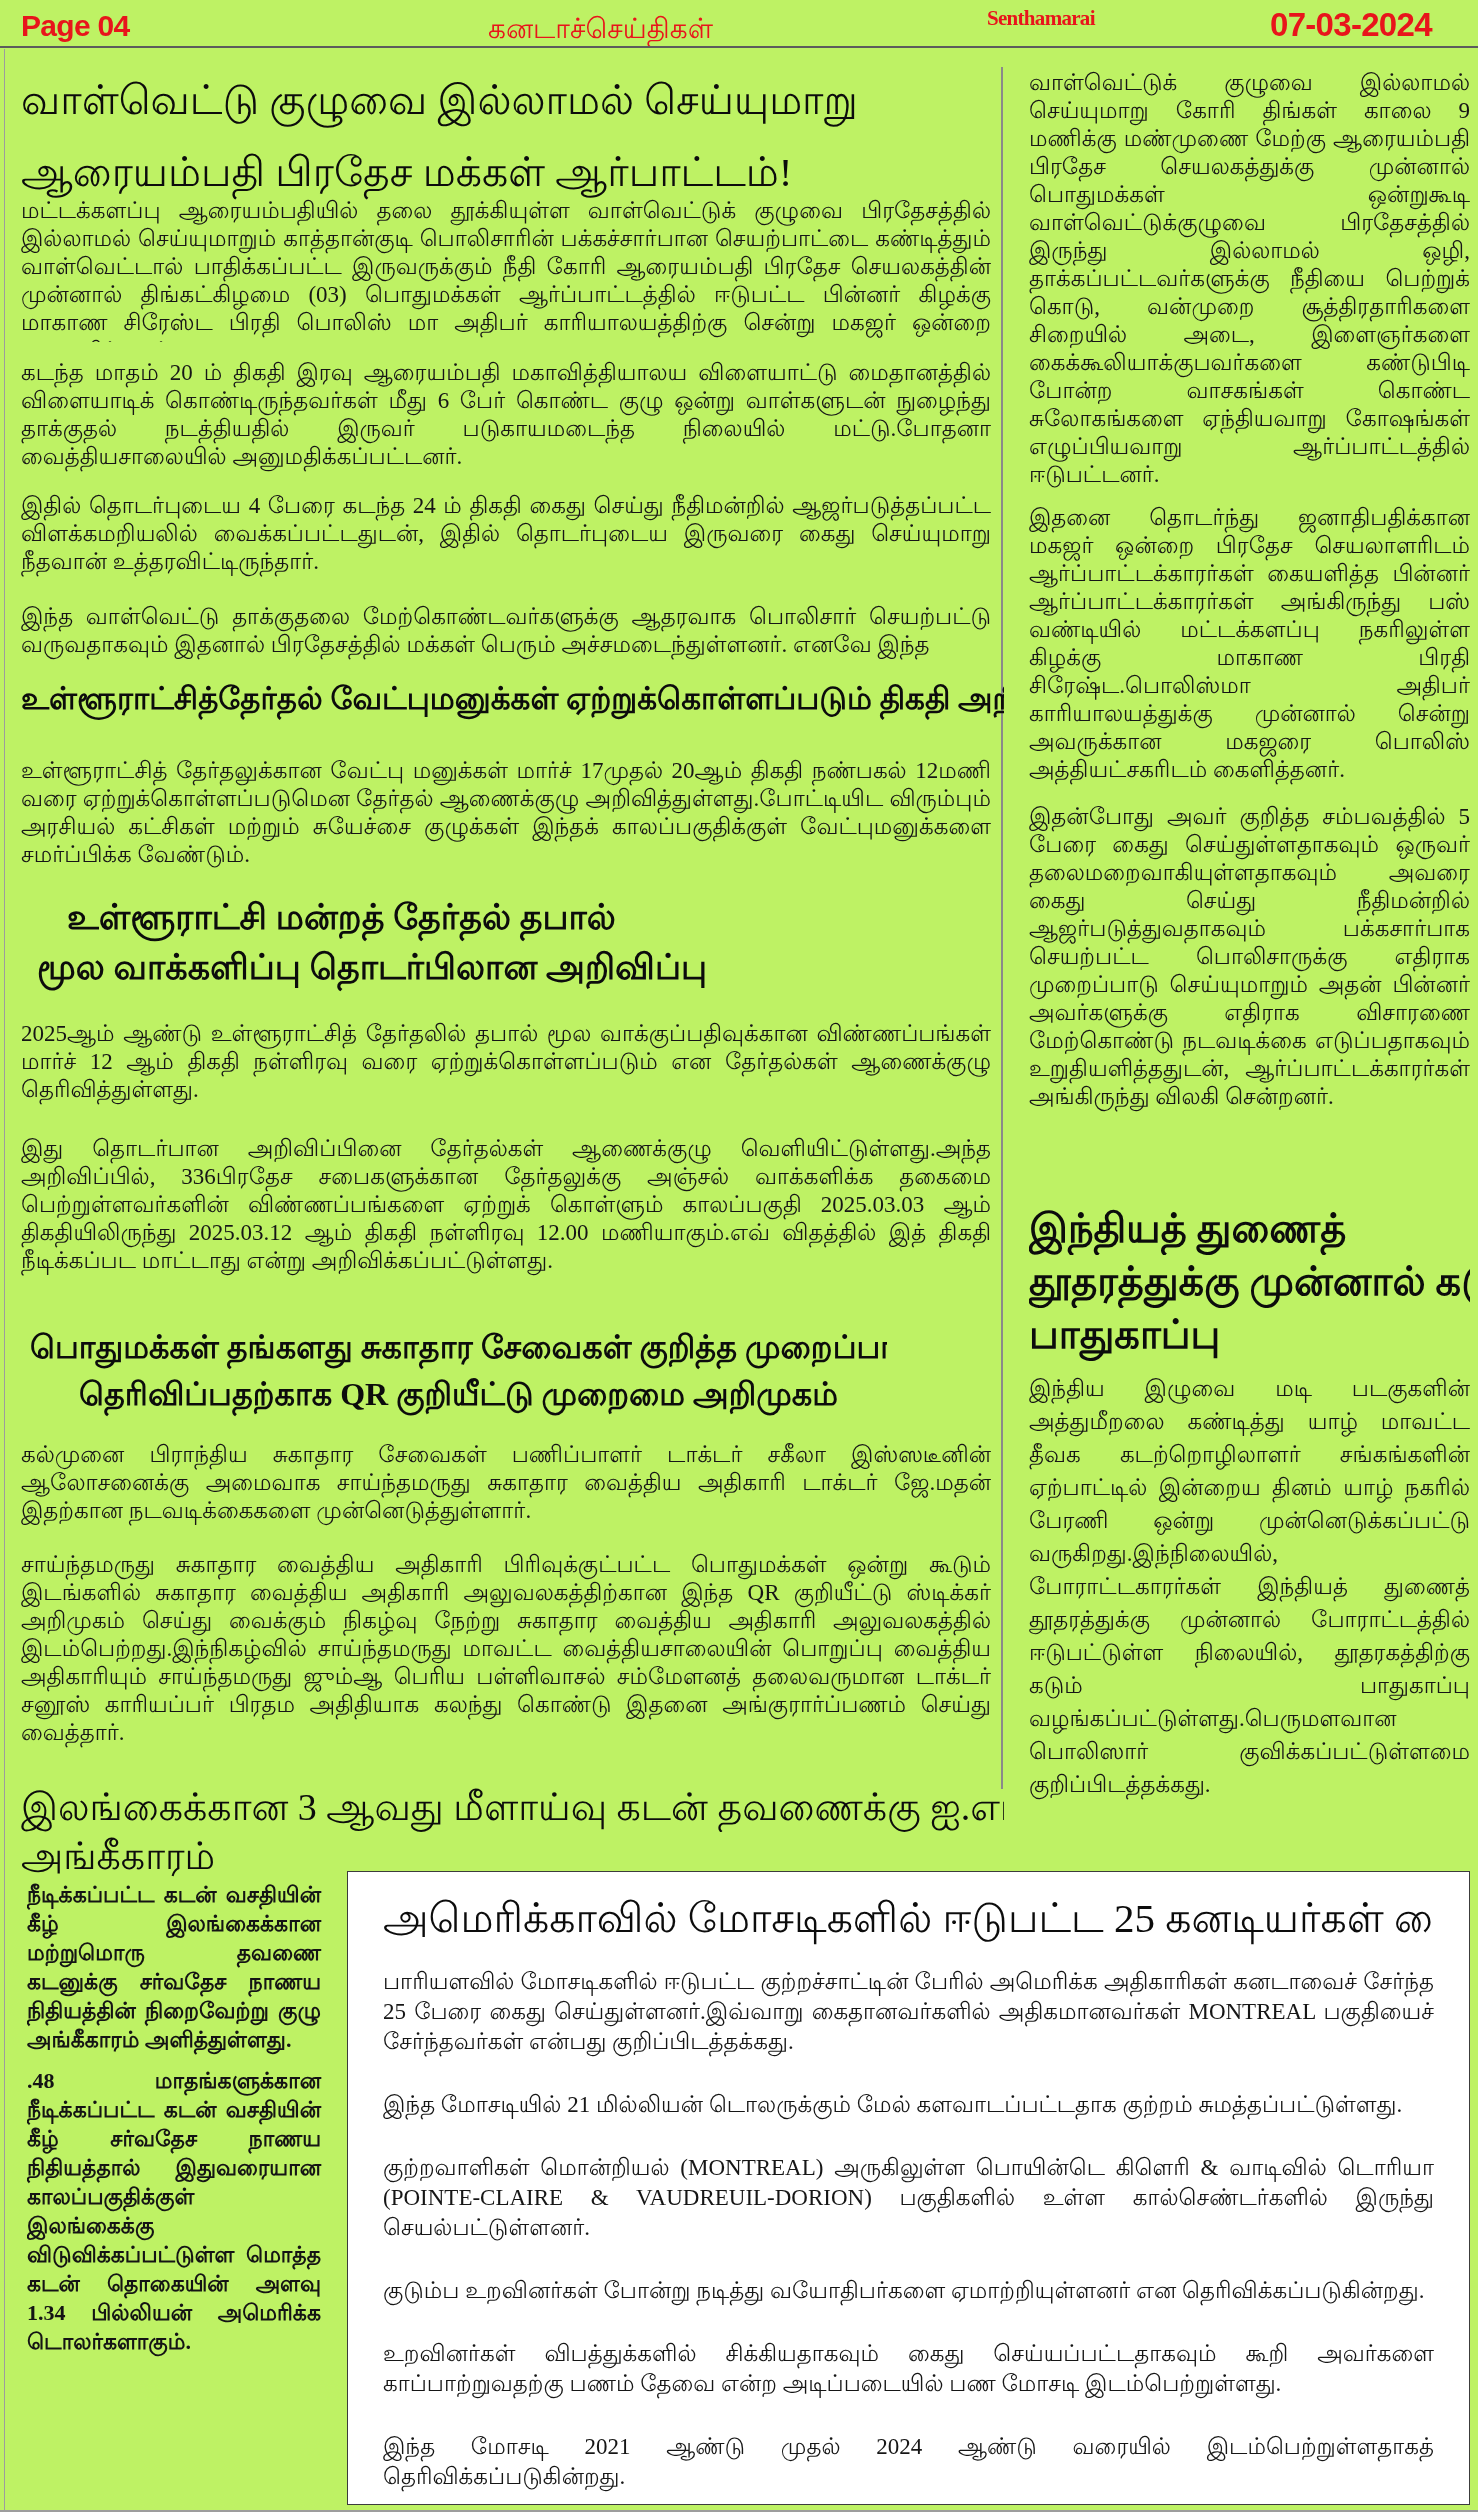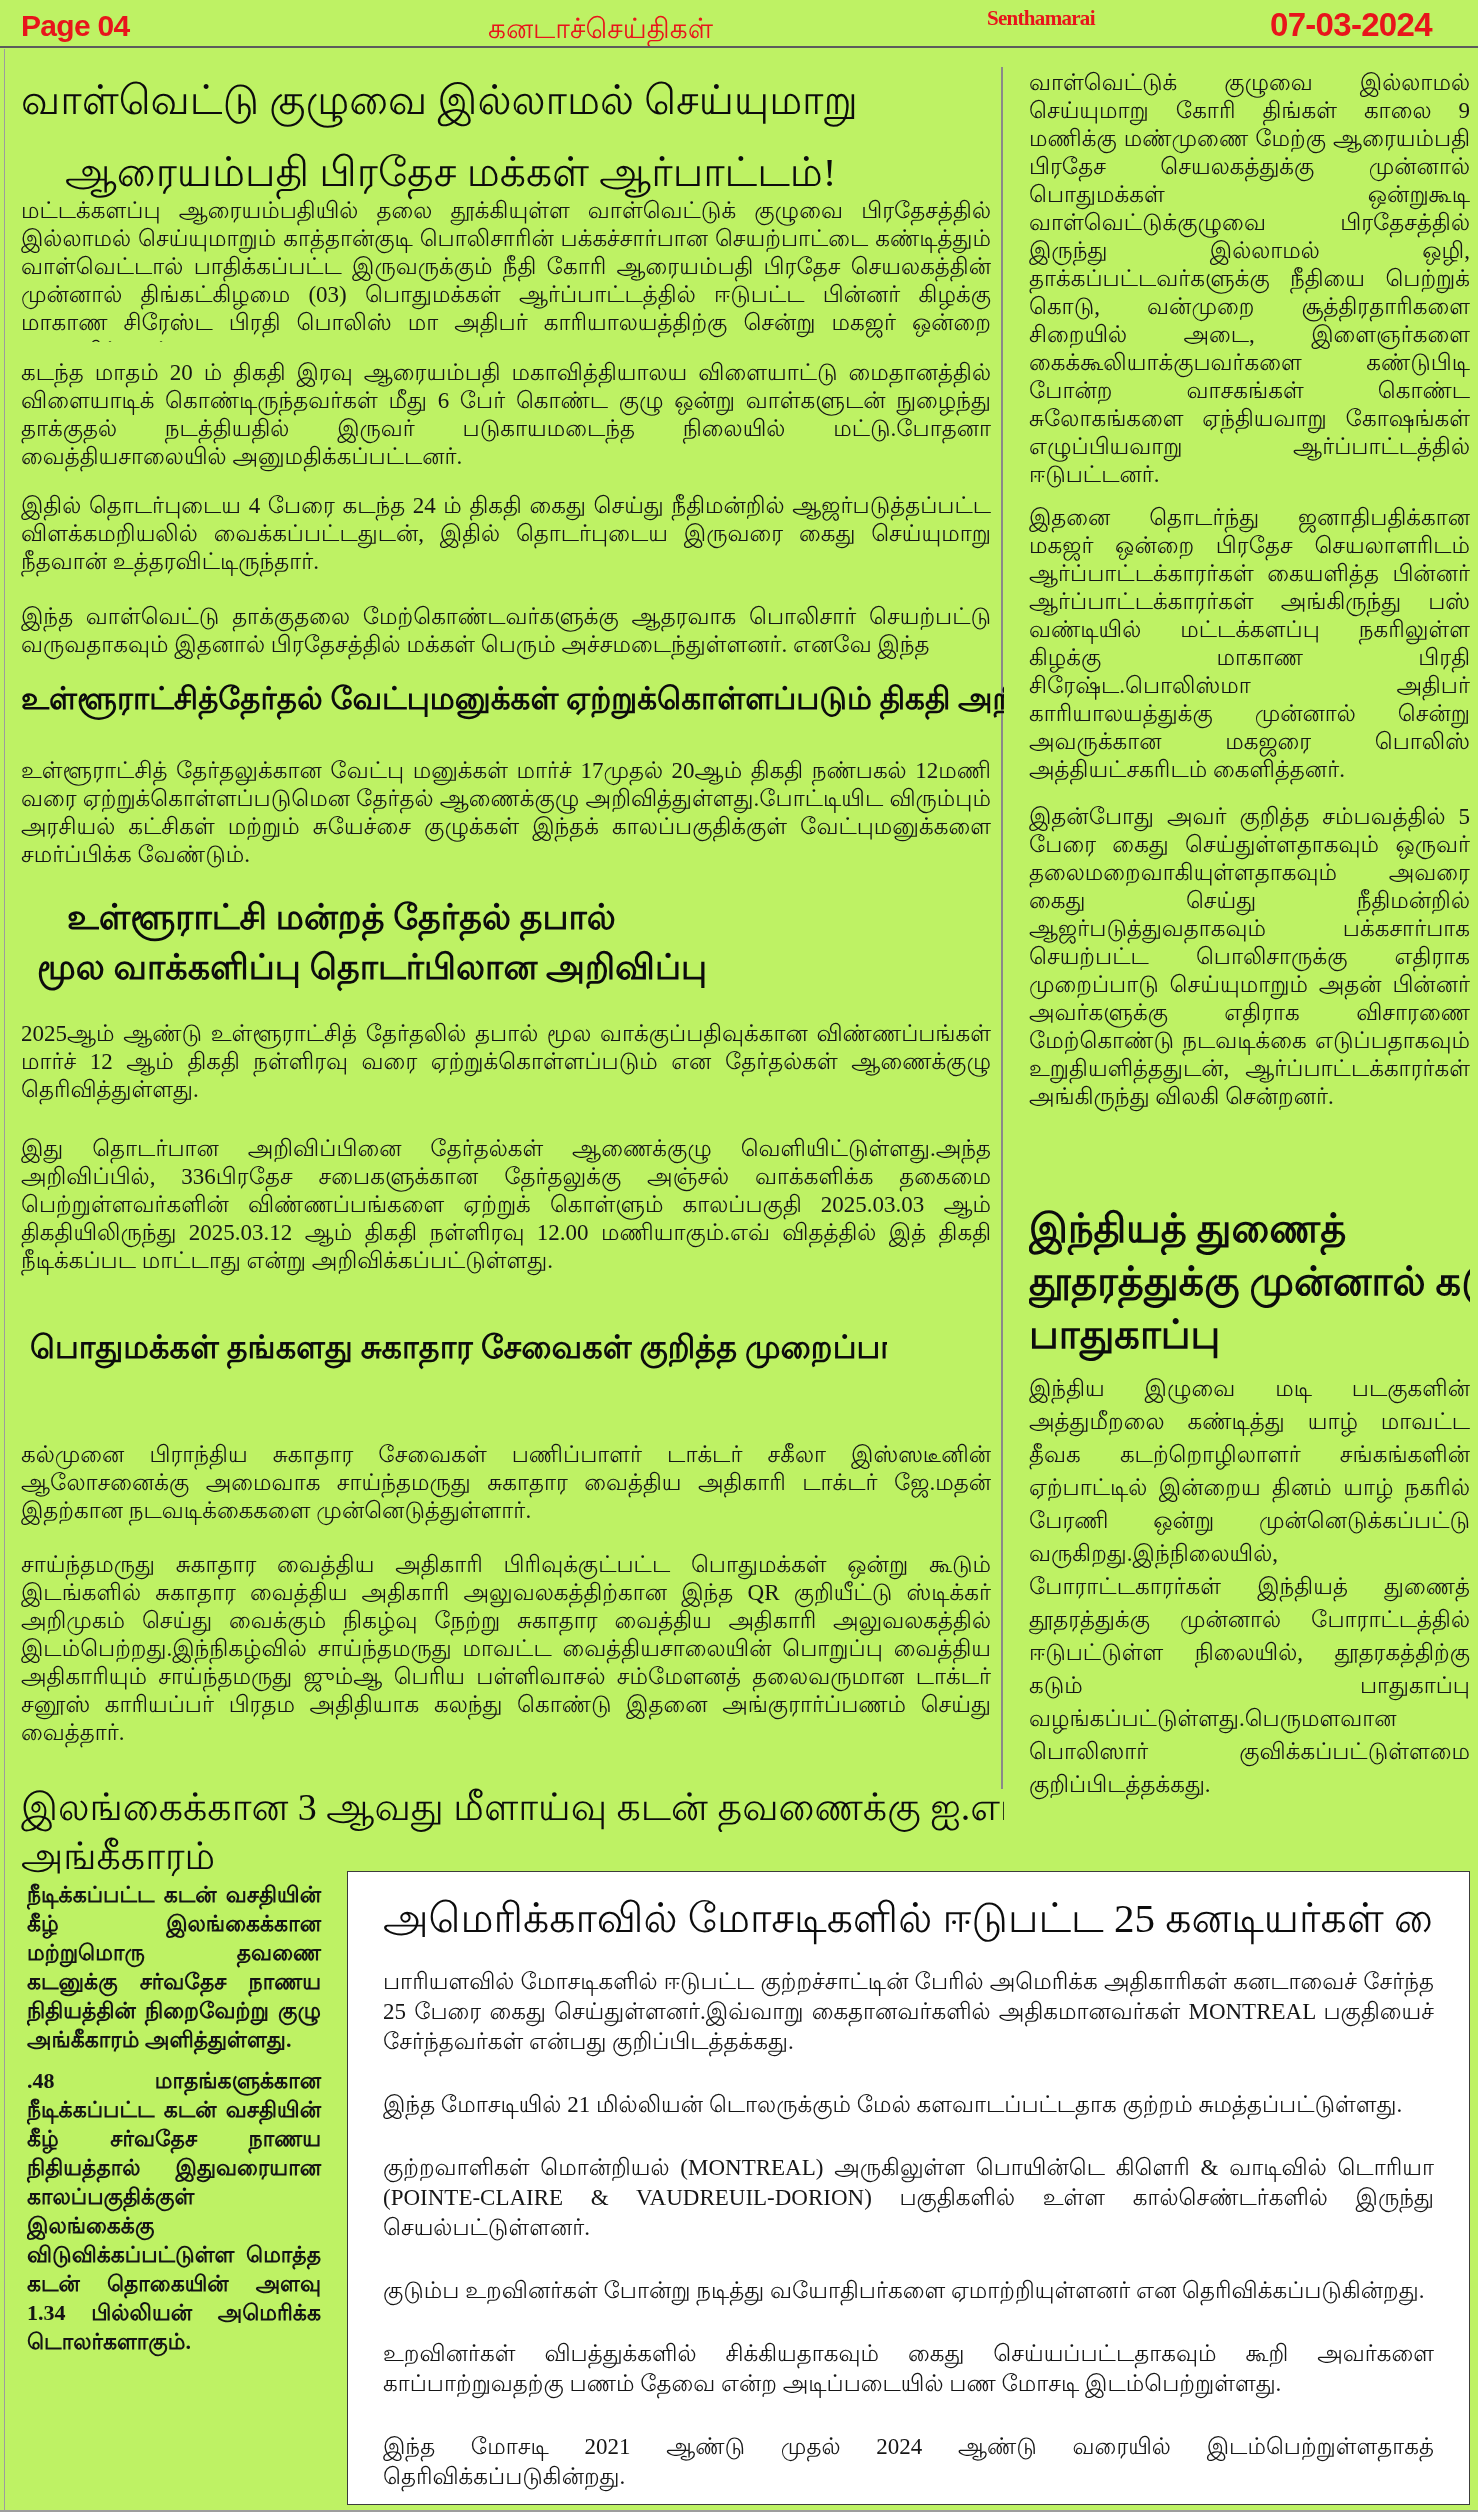--- a/index.html
+++ b/index.html
@@ -61,7 +61,7 @@
   <div class="page-bottom"></div>
 
   <div class="abs lead-hl nowrap" style="top:64px;">வாள்வெட்டு குழுவை இல்லாமல் செய்யுமாறு</div>
-  <div class="abs lead-hl nowrap" style="top:136px;margin-left:44px;">ஆரையம்பதி பிரதேச மக்கள் ஆர்பாட்டம்!</div>
+  <div class="abs lead-hl nowrap" style="top:136px;">ஆரையம்பதி பிரதேச மக்கள் ஆர்பாட்டம்!</div>
 
   <div class="abs body-text" style="left:21px; top:197px; width:970px; height:145px;">மட்டக்களப்பு ஆரையம்பதியில் தலை தூக்கியுள்ள வாள்வெட்டுக் குழுவை பிரதேசத்தில் இல்லாமல் செய்யுமாறும் காத்தான்குடி பொலிசாரின் பக்கச்சார்பான செயற்பாட்டை கண்டித்தும் வாள்வெட்டால் பாதிக்கப்பட்ட இருவருக்கும் நீதி கோரி ஆரையம்பதி பிரதேச செயலகத்தின் முன்னால் திங்கட்கிழமை (03) பொதுமக்கள் ஆர்ப்பாட்டத்தில் ஈடுபட்ட பின்னர் கிழக்கு மாகாண சிரேஸ்ட பிரதி பொலிஸ் மா அதிபர் காரியாலயத்திற்கு சென்று மகஜர் ஒன்றை கையளித்தனர்.</div>
   <div class="abs body-text" style="left:21px; top:359px; width:970px; height:117px;">கடந்த மாதம் 20 ம் திகதி இரவு ஆரையம்பதி மகாவித்தியாலய விளையாட்டு மைதானத்தில் விளையாடிக் கொண்டிருந்தவர்கள் மீது 6 பேர் கொண்ட குழு ஒன்று வாள்களுடன் நுழைந்து தாக்குதல் நடத்தியதில் இருவர் படுகாயமடைந்த நிலையில் மட்டு.போதனா வைத்தியசாலையில் அனுமதிக்கப்பட்டனர்.</div>

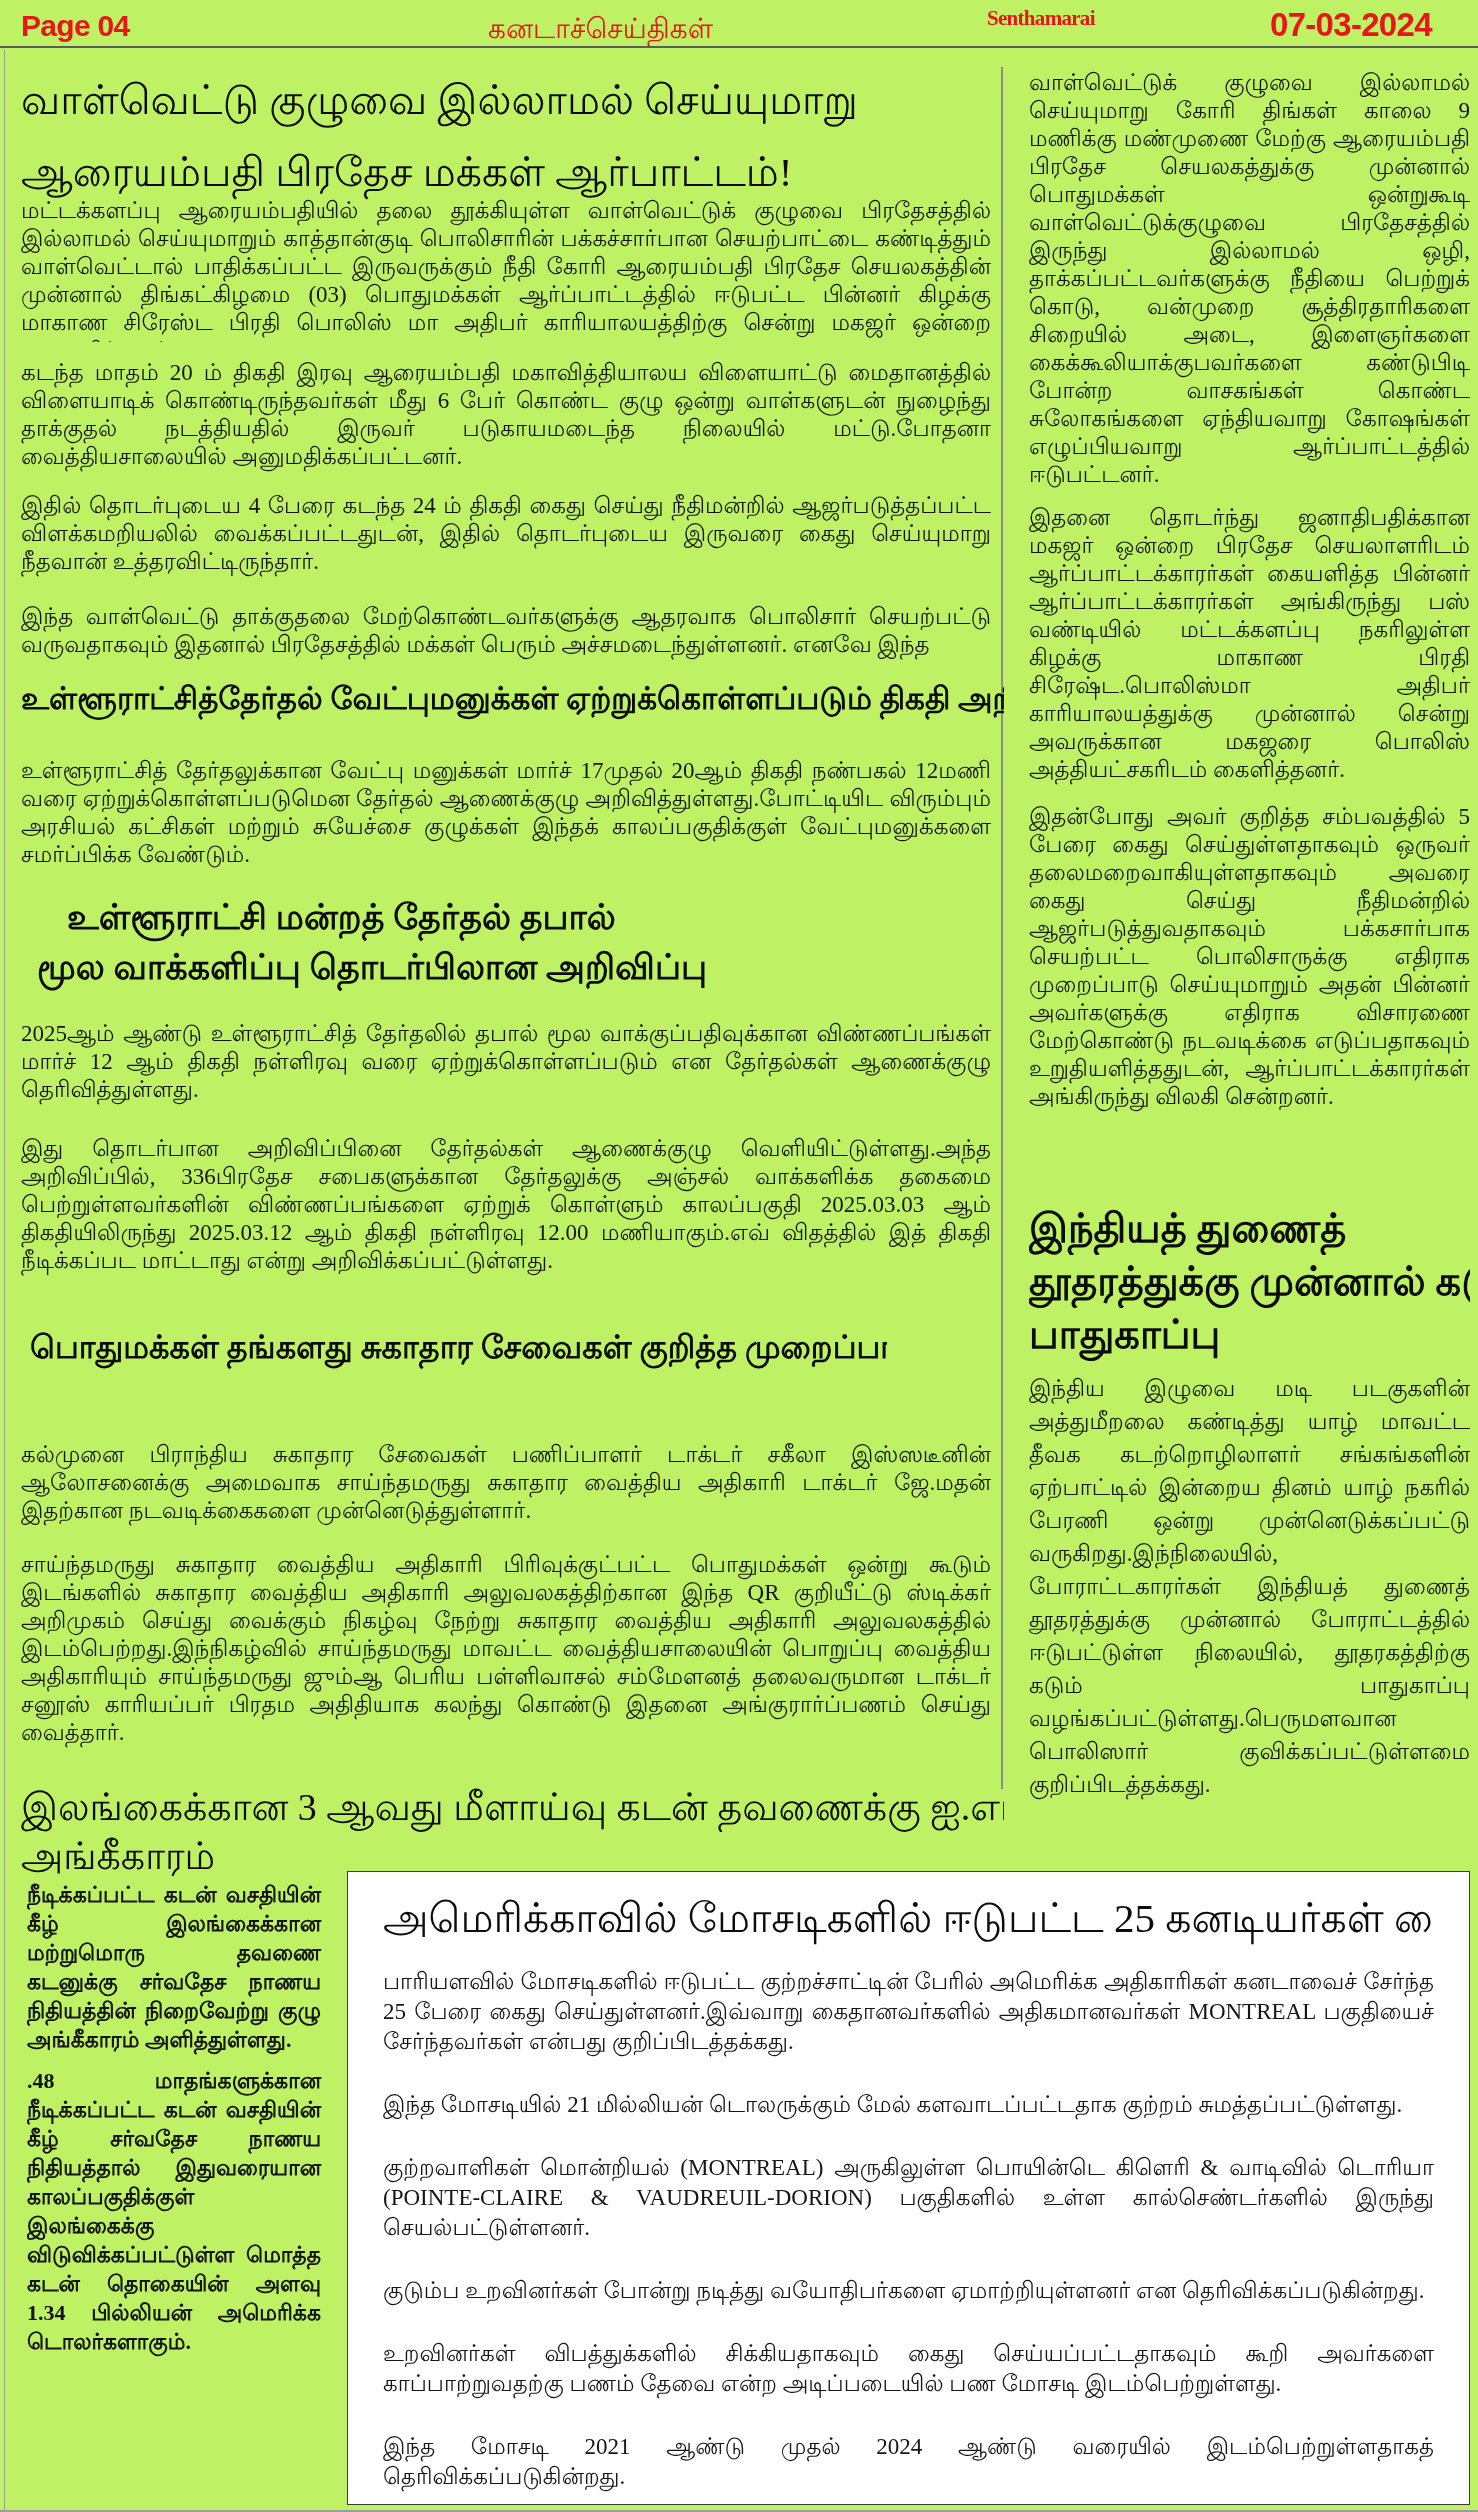--- a/index.html
+++ b/index.html
@@ -77,6 +77,7 @@
   <div class="abs body-text" style="left:21px; top:1135px; width:970px; height:145px;">இது தொடர்பான அறிவிப்பினை தேர்தல்கள் ஆணைக்குழு வெளியிட்டுள்ளது.அந்த அறிவிப்பில், 336பிரதேச சபைகளுக்கான தேர்தலுக்கு அஞ்சல் வாக்களிக்க தகைமை பெற்றுள்ளவர்களின் விண்ணப்பங்களை ஏற்றுக் கொள்ளும் காலப்பகுதி 2025.03.03 ஆம் திகதியிலிருந்து 2025.03.12 ஆம் திகதி நள்ளிரவு 12.00 மணியாகும்.எவ் விதத்தில் இத் திகதி நீடிக்கப்பட மாட்டாது என்று அறிவிக்கப்பட்டுள்ளது.</div>
 
   <div class="abs sh-bold nowrap" style="left:30px; top:1329px; width:857px; font-size:32px; text-align:center;">பொதுமக்கள் தங்களது சுகாதார சேவைகள் குறித்த முறைப்பாடுகளை</div>
+  <div class="abs sh-bold nowrap" style="left:30px; top:1376px; width:857px; font-size:32px; text-align:center;">தெரிவிப்பதற்காக QR குறியீட்டு முறைமை அறிமுகம்</div>
   <div class="abs body-text" style="left:21px; top:1441px; width:970px; height:89px;">கல்முனை பிராந்திய சுகாதார சேவைகள் பணிப்பாளர் டாக்டர் சகீலா இஸ்ஸடீனின் ஆலோசனைக்கு அமைவாக சாய்ந்தமருது சுகாதார வைத்திய அதிகாரி டாக்டர் ஜே.மதன் இதற்கான நடவடிக்கைகளை முன்னெடுத்துள்ளார்.</div>
   <div class="abs body-text" style="left:21px; top:1551px; width:970px; height:201px;">சாய்ந்தமருது சுகாதார வைத்திய அதிகாரி பிரிவுக்குட்பட்ட பொதுமக்கள் ஒன்று கூடும் இடங்களில் சுகாதார வைத்திய அதிகாரி அலுவலகத்திற்கான இந்த QR குறியீட்டு ஸ்டிக்கர் அறிமுகம் செய்து வைக்கும் நிகழ்வு நேற்று சுகாதார வைத்திய அதிகாரி அலுவலகத்தில் இடம்பெற்றது.இந்நிகழ்வில் சாய்ந்தமருது மாவட்ட வைத்தியசாலையின் பொறுப்பு வைத்திய அதிகாரியும் சாய்ந்தமருது ஜும்ஆ பெரிய பள்ளிவாசல் சம்மேளனத் தலைவருமான டாக்டர் சனூஸ் காரியப்பர் பிரதம அதிதியாக கலந்து கொண்டு இதனை அங்குரார்ப்பணம் செய்து வைத்தார்.</div>
 

